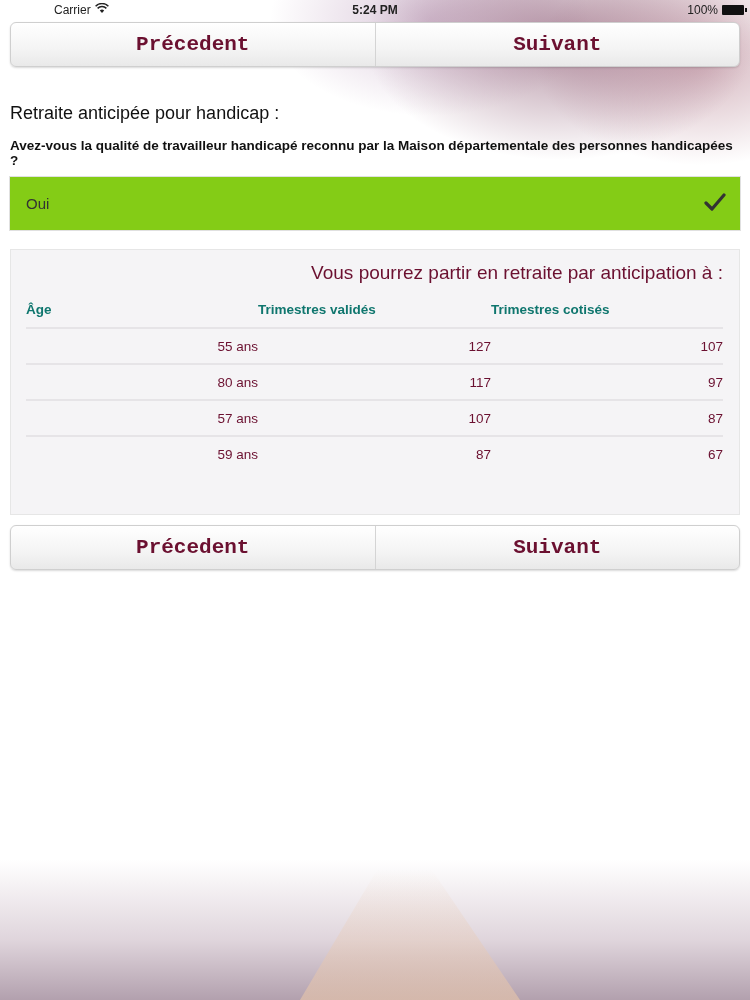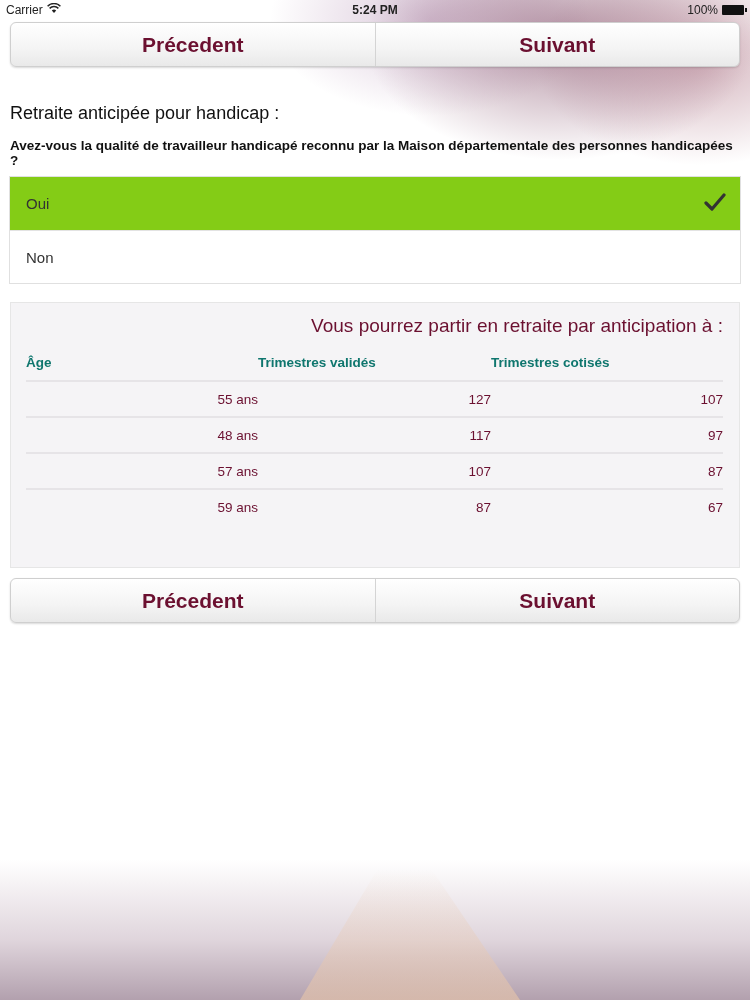--- a/index.html
+++ b/index.html
@@ -28,7 +28,7 @@
     height: 20px; display: flex; align-items: center; justify-content: space-between;
     padding: 0 6px; font-size: 12px; color: #222;
   }
-  .status-left { display: flex; align-items: flex-start; gap: 4px; }
+  .status-left { display: flex; align-items: flex-start; gap: 4px; margin-left: 48px; }
   .status-time { font-weight: bold; position: absolute; left: 50%; transform: translateX(-50%); }
   .status-right { display: flex; align-items: center; gap: 4px; }
   .battery { width: 22px; height: 10px; background: #111; border-radius: 1px; position: relative; }

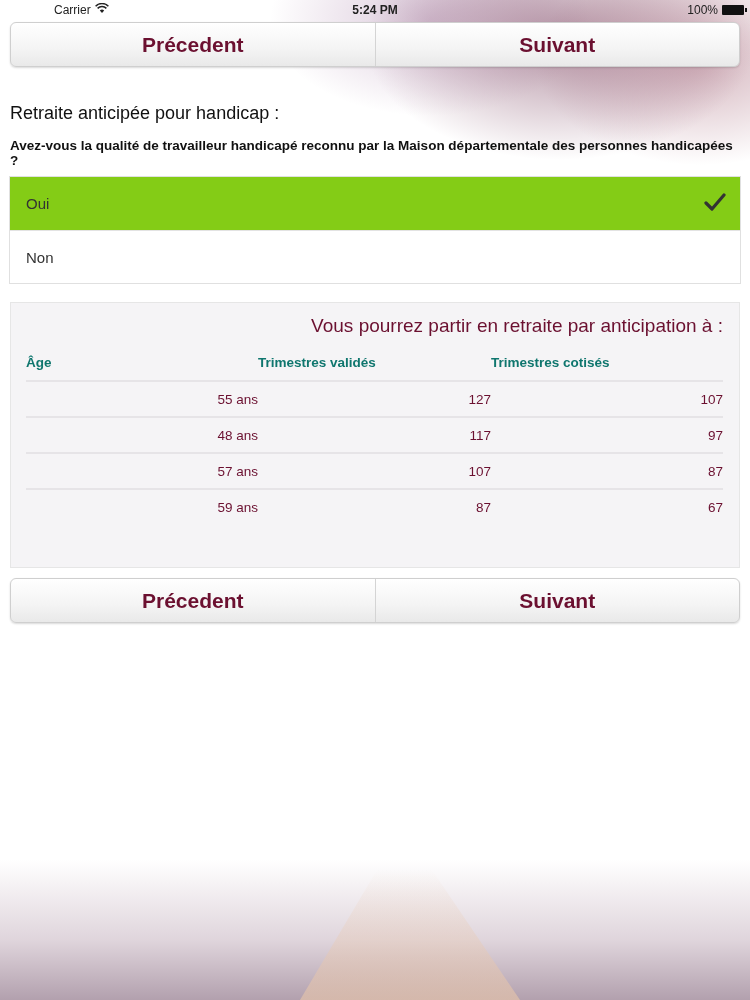--- a/index.html
+++ b/index.html
@@ -42,7 +42,7 @@
   }
   .nav-btn {
     flex: 1; display: flex; align-items: center; justify-content: center;
-    font-size: 21px; font-weight: bold; color: #6b1030; cursor: pointer;
+    font-size: 21px; font-weight: bold; color: #6b1030; cursor: pointer; font-family: Liberation Mono, monospace;
   }
   .nav-btn + .nav-btn { border-left: 1px solid #d4d4d4; }
 

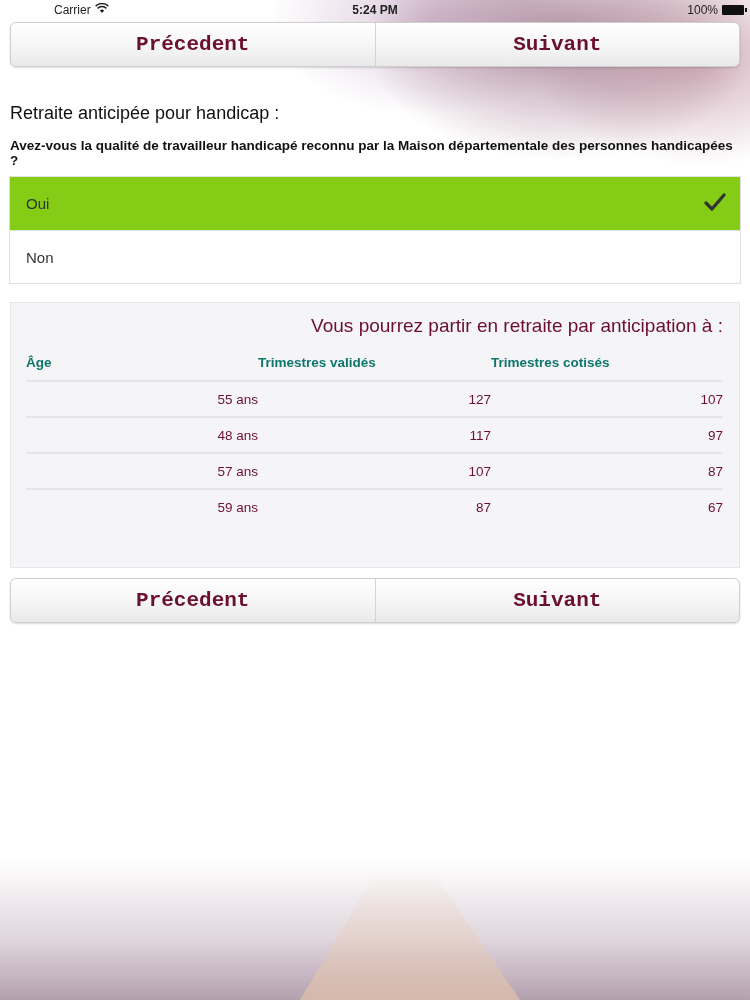--- a/index.html
+++ b/index.html
@@ -121,9 +121,6 @@
           </svg>
       </span>
     </div>
-    <div class="option">
-      <span>Non</span>
-    </div>
   </div>
 
   <div class="result">

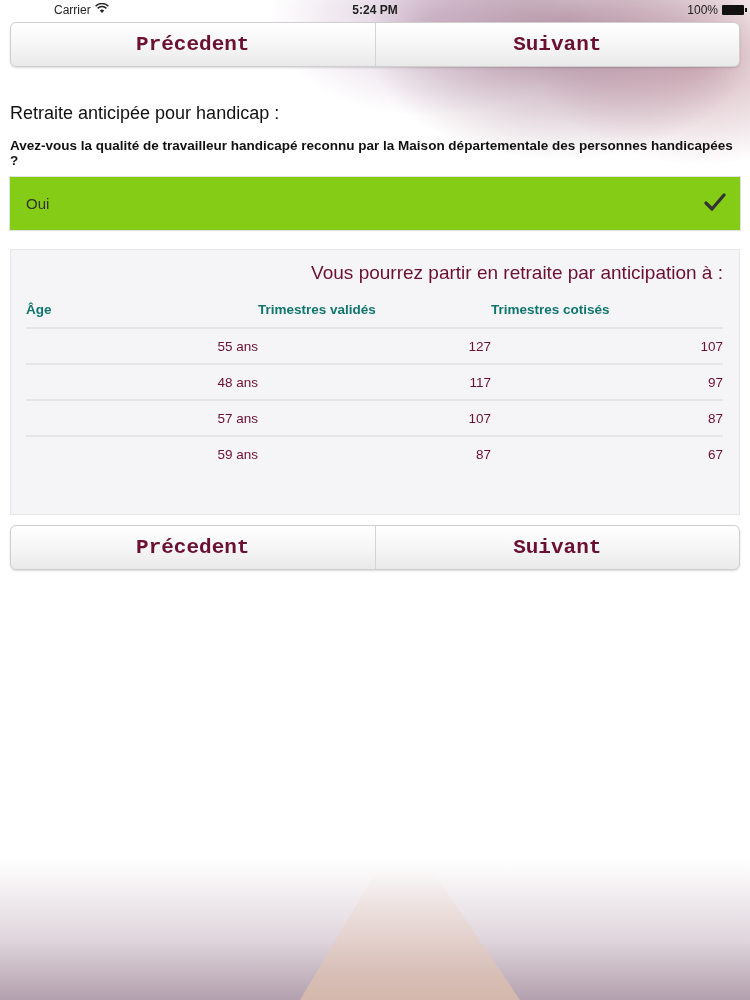--- a/index.html
+++ b/index.html
@@ -140,7 +140,7 @@
           <td>107</td>
         </tr>
         <tr>
-          <td>48 ans</td>
+          <td>80 ans</td>
           <td>117</td>
           <td>97</td>
         </tr>

